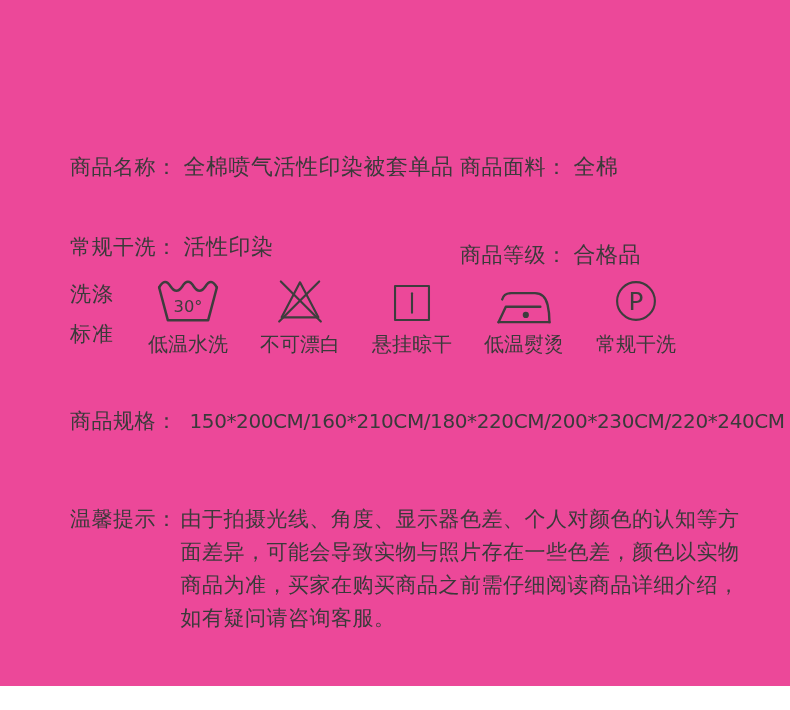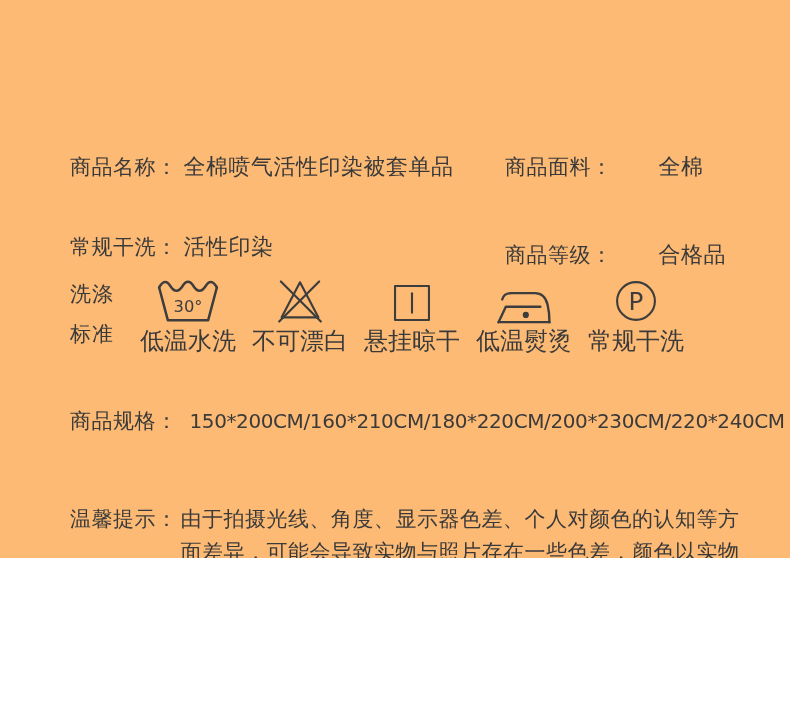--- a/index.html
+++ b/index.html
@@ -6,8 +6,8 @@
   .page {
     position: relative;
     width: 790px;
-    height: 558px;
-    background: #fdba74;
+    height: 686px;
+    background: #ec4899;
     overflow: hidden;
     font-family: "DejaVu Sans", "Liberation Sans", sans-serif;
     color: #3a3a3a;

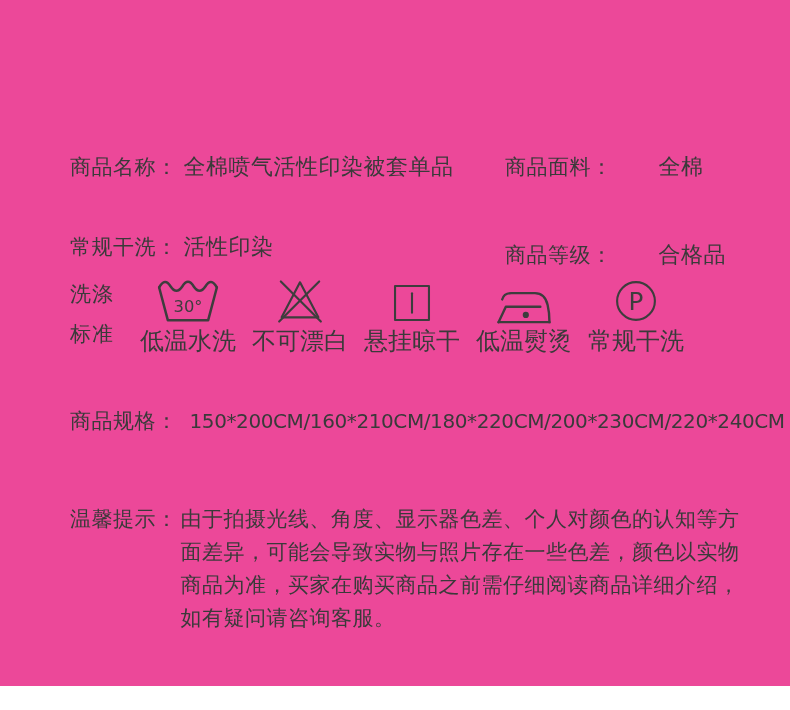--- a/index.html
+++ b/index.html
@@ -17,7 +17,7 @@
   .row-2 { top: 192px; }
   .spec-cell { position: absolute; display: flex; align-items: baseline; white-space: nowrap; }
   .cell-left  { left: 70px; }
-  .cell-right { left: 505px; gap: 40px; }
+  .cell-right { left: 460px; }
   .cell-offset { top: 8px; }
   .spec-label { font-size: 21px; letter-spacing: 0.5px; }
   .spec-value { font-size: 22px; margin-left: 6px; letter-spacing: 0.5px; margin-top: 40px; }

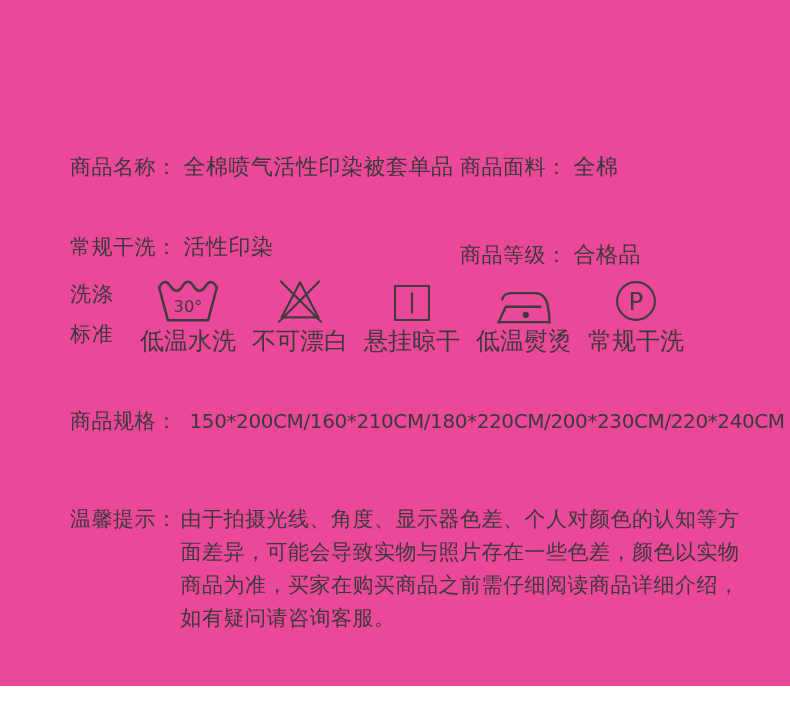--- a/index.html
+++ b/index.html
@@ -27,7 +27,7 @@
   .care-items { position: absolute; left: 132px; top: 0; display: flex; }
   .care-item { width: 112px; display: flex; flex-direction: column; align-items: center; }
   .care-icon-box { height: 52px; display: flex; align-items: flex-end; justify-content: flex-start; }
-  .care-caption { margin-top: 1px; font-size: 24px; white-space: nowrap; }
+  .care-caption { margin-top: 7px; font-size: 20px; white-space: nowrap; }
   .care-icon-box svg { display: block; }
   .icon-stroke { fill: none; stroke: #3d3d3d; stroke-width: 2.6; stroke-linejoin: round; stroke-linecap: round; }
   .icon-text { fill: #3d3d3d; stroke: none; font-family: "DejaVu Sans", "Liberation Sans", sans-serif; }

